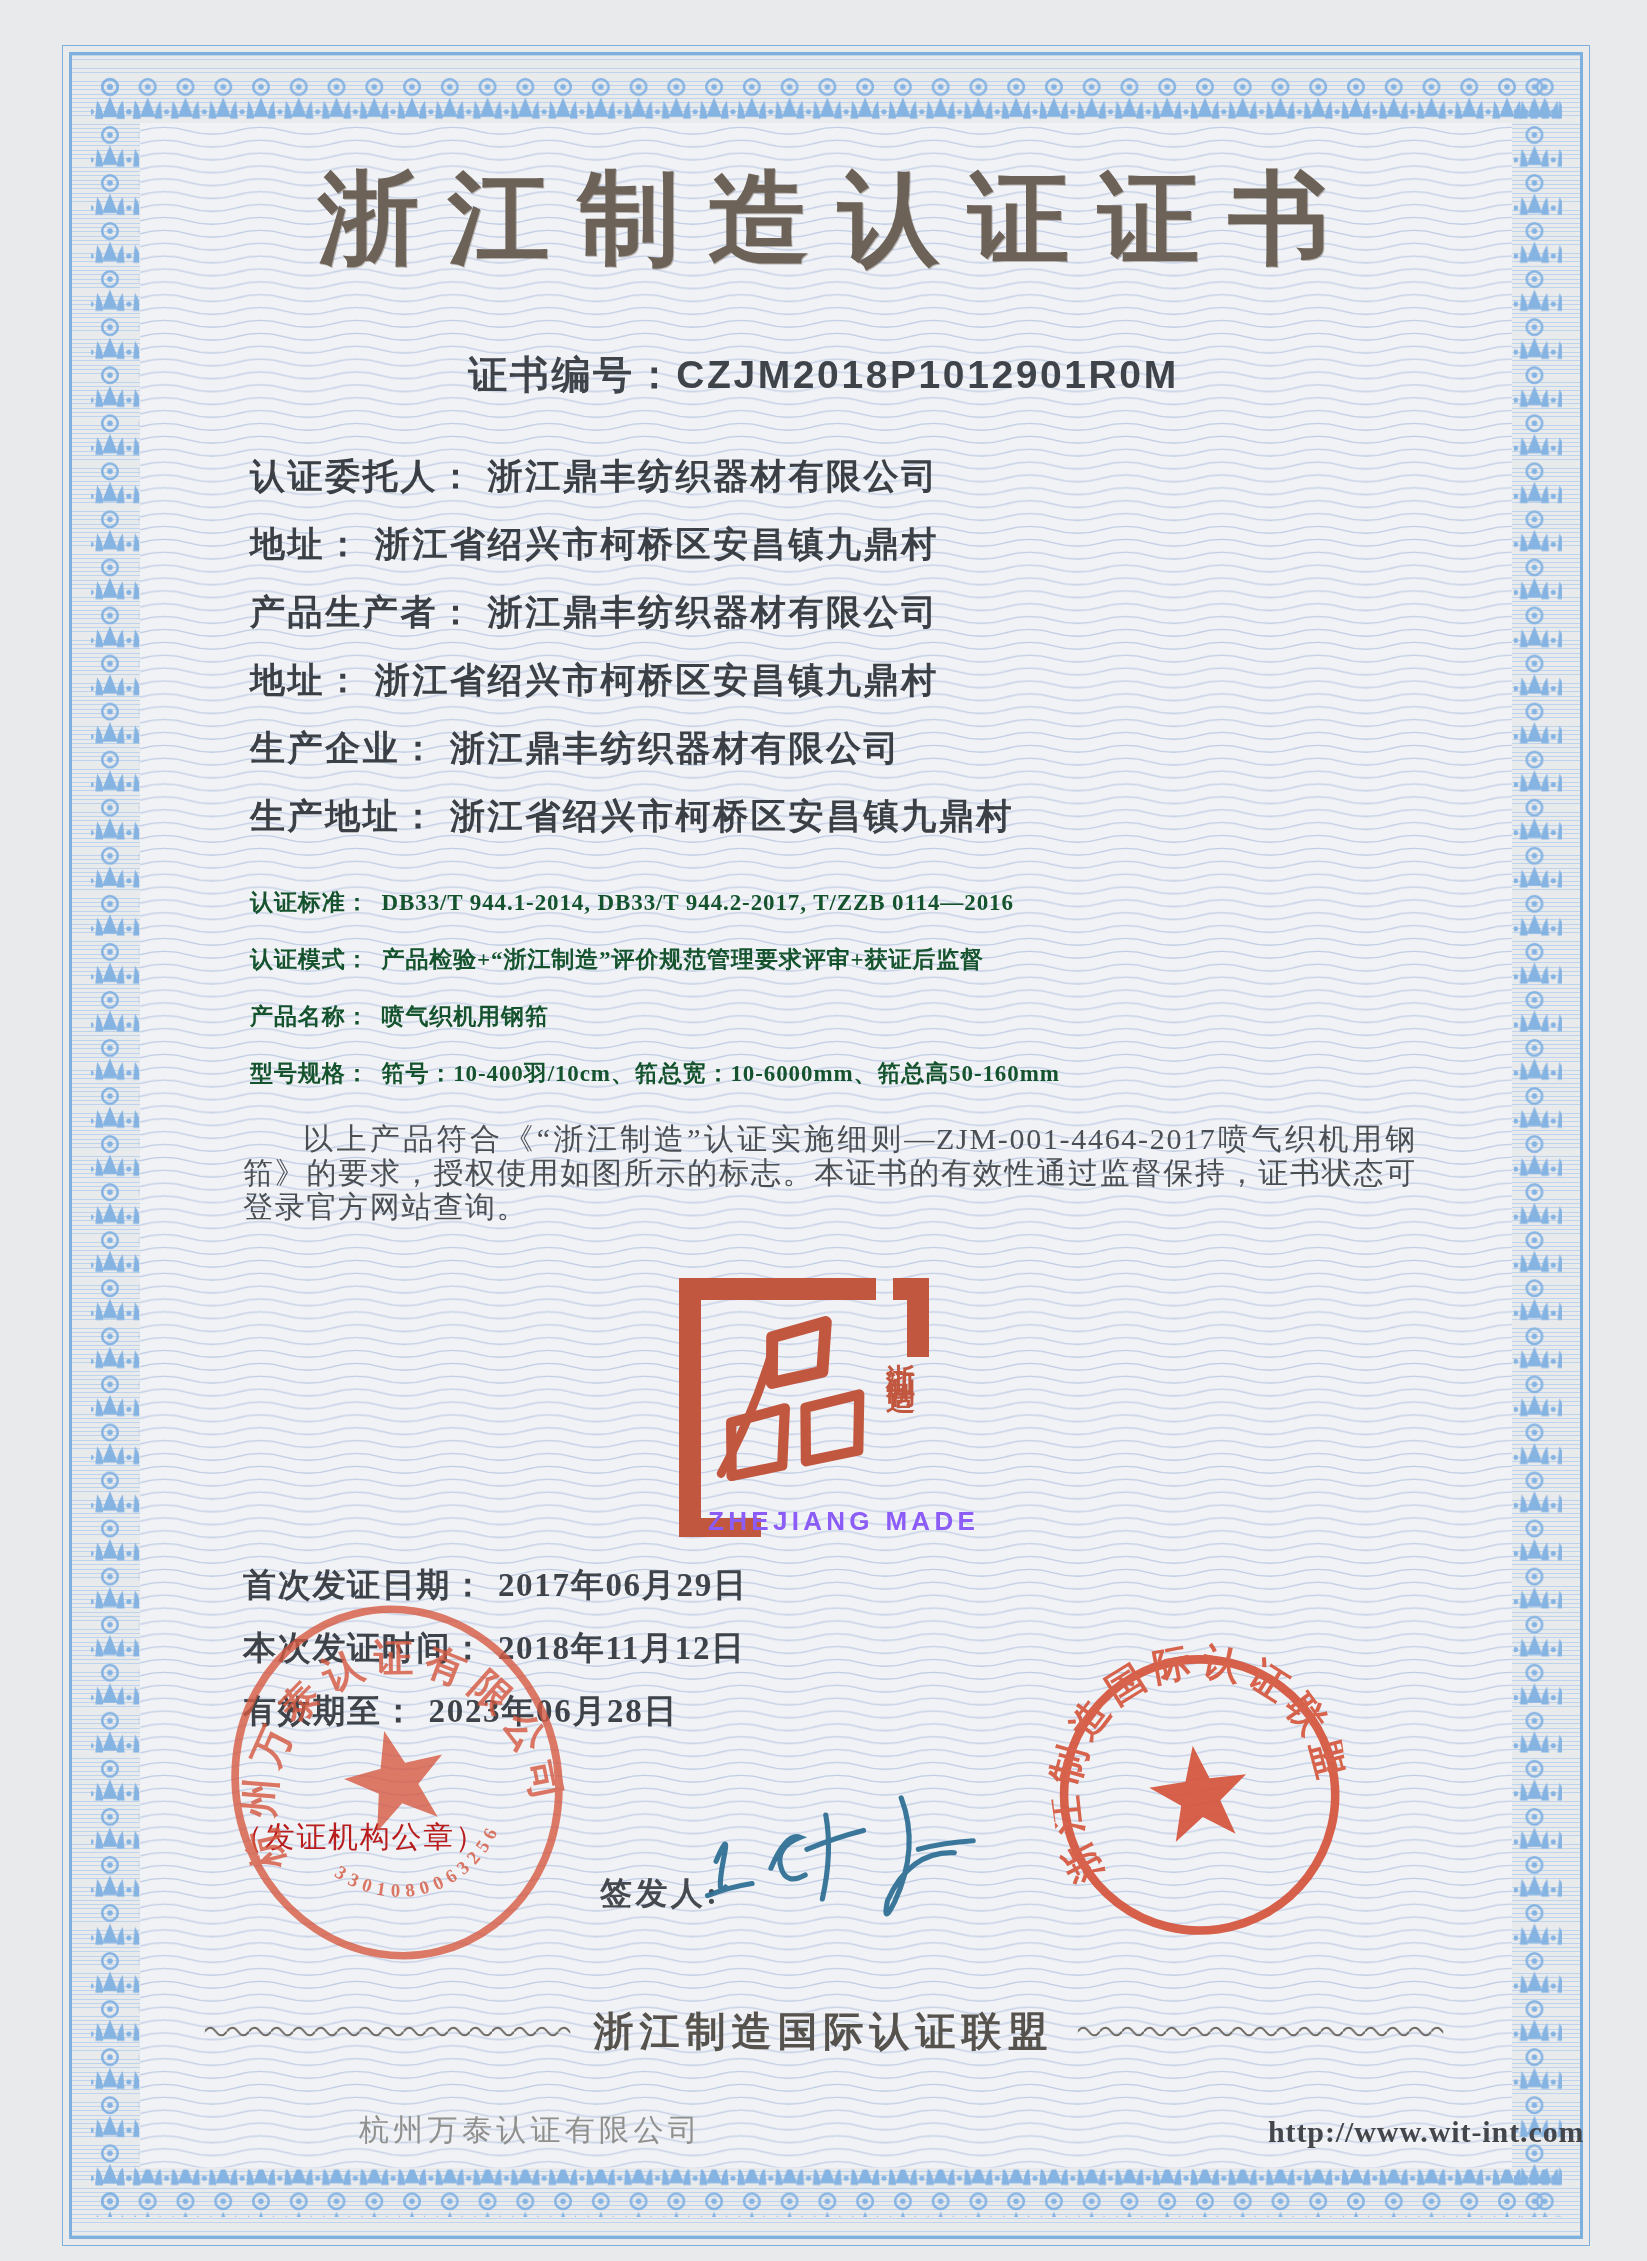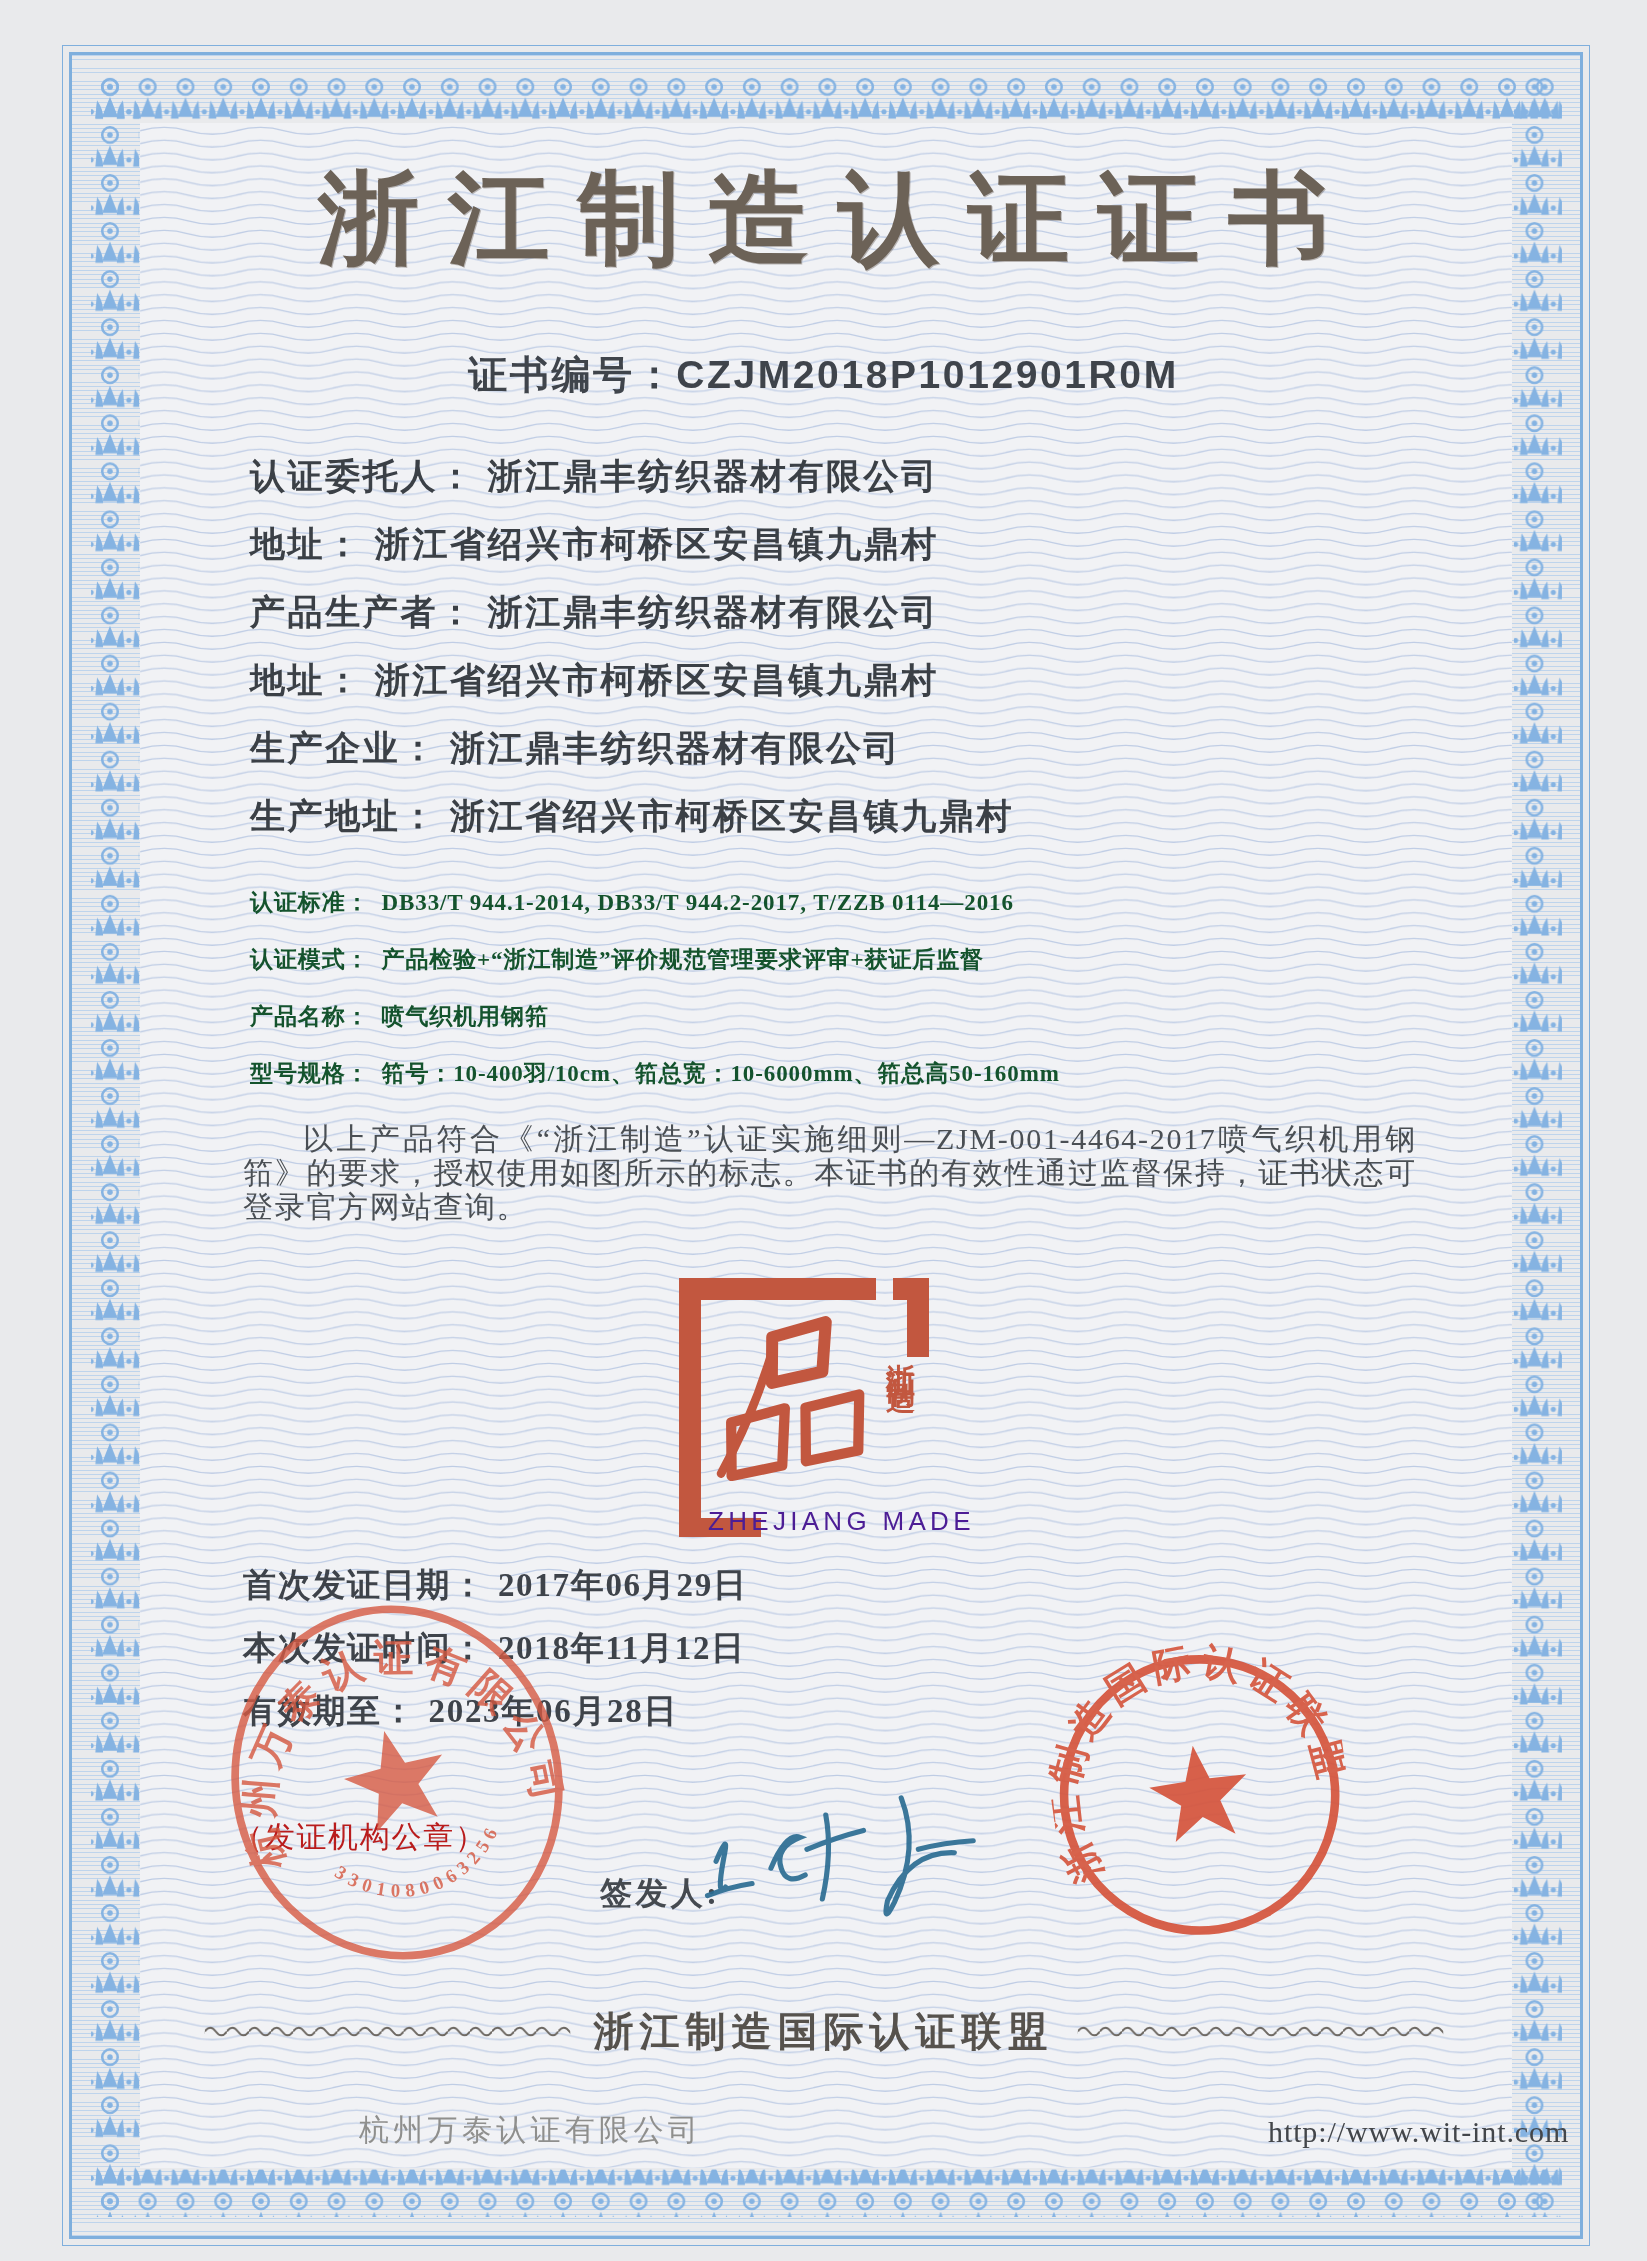--- a/index.html
+++ b/index.html
@@ -39,7 +39,7 @@
   .lg-vert{position:absolute;left:202px;top:62px;writing-mode:vertical-rl;font-size:29px;font-weight:bold;
            letter-spacing:6.9px;color:#c2573f;font-family:"Liberation Sans",sans-serif;}
   .lg-cap{position:absolute;left:29px;bottom:0;width:221px;text-align:center;font-family:"Liberation Sans",sans-serif;
-          font-size:26px;font-weight:normal;letter-spacing:4.3px;color:#4c1d95;white-space:nowrap;}
+          font-size:26px;font-weight:bold;letter-spacing:4.3px;color:#8b5cf6;white-space:nowrap;}
   .pin{position:absolute;left:20.6px;top:36px;transform:rotate(-6deg);}
   
   .rows.dates{top:1563px;left:243px;}

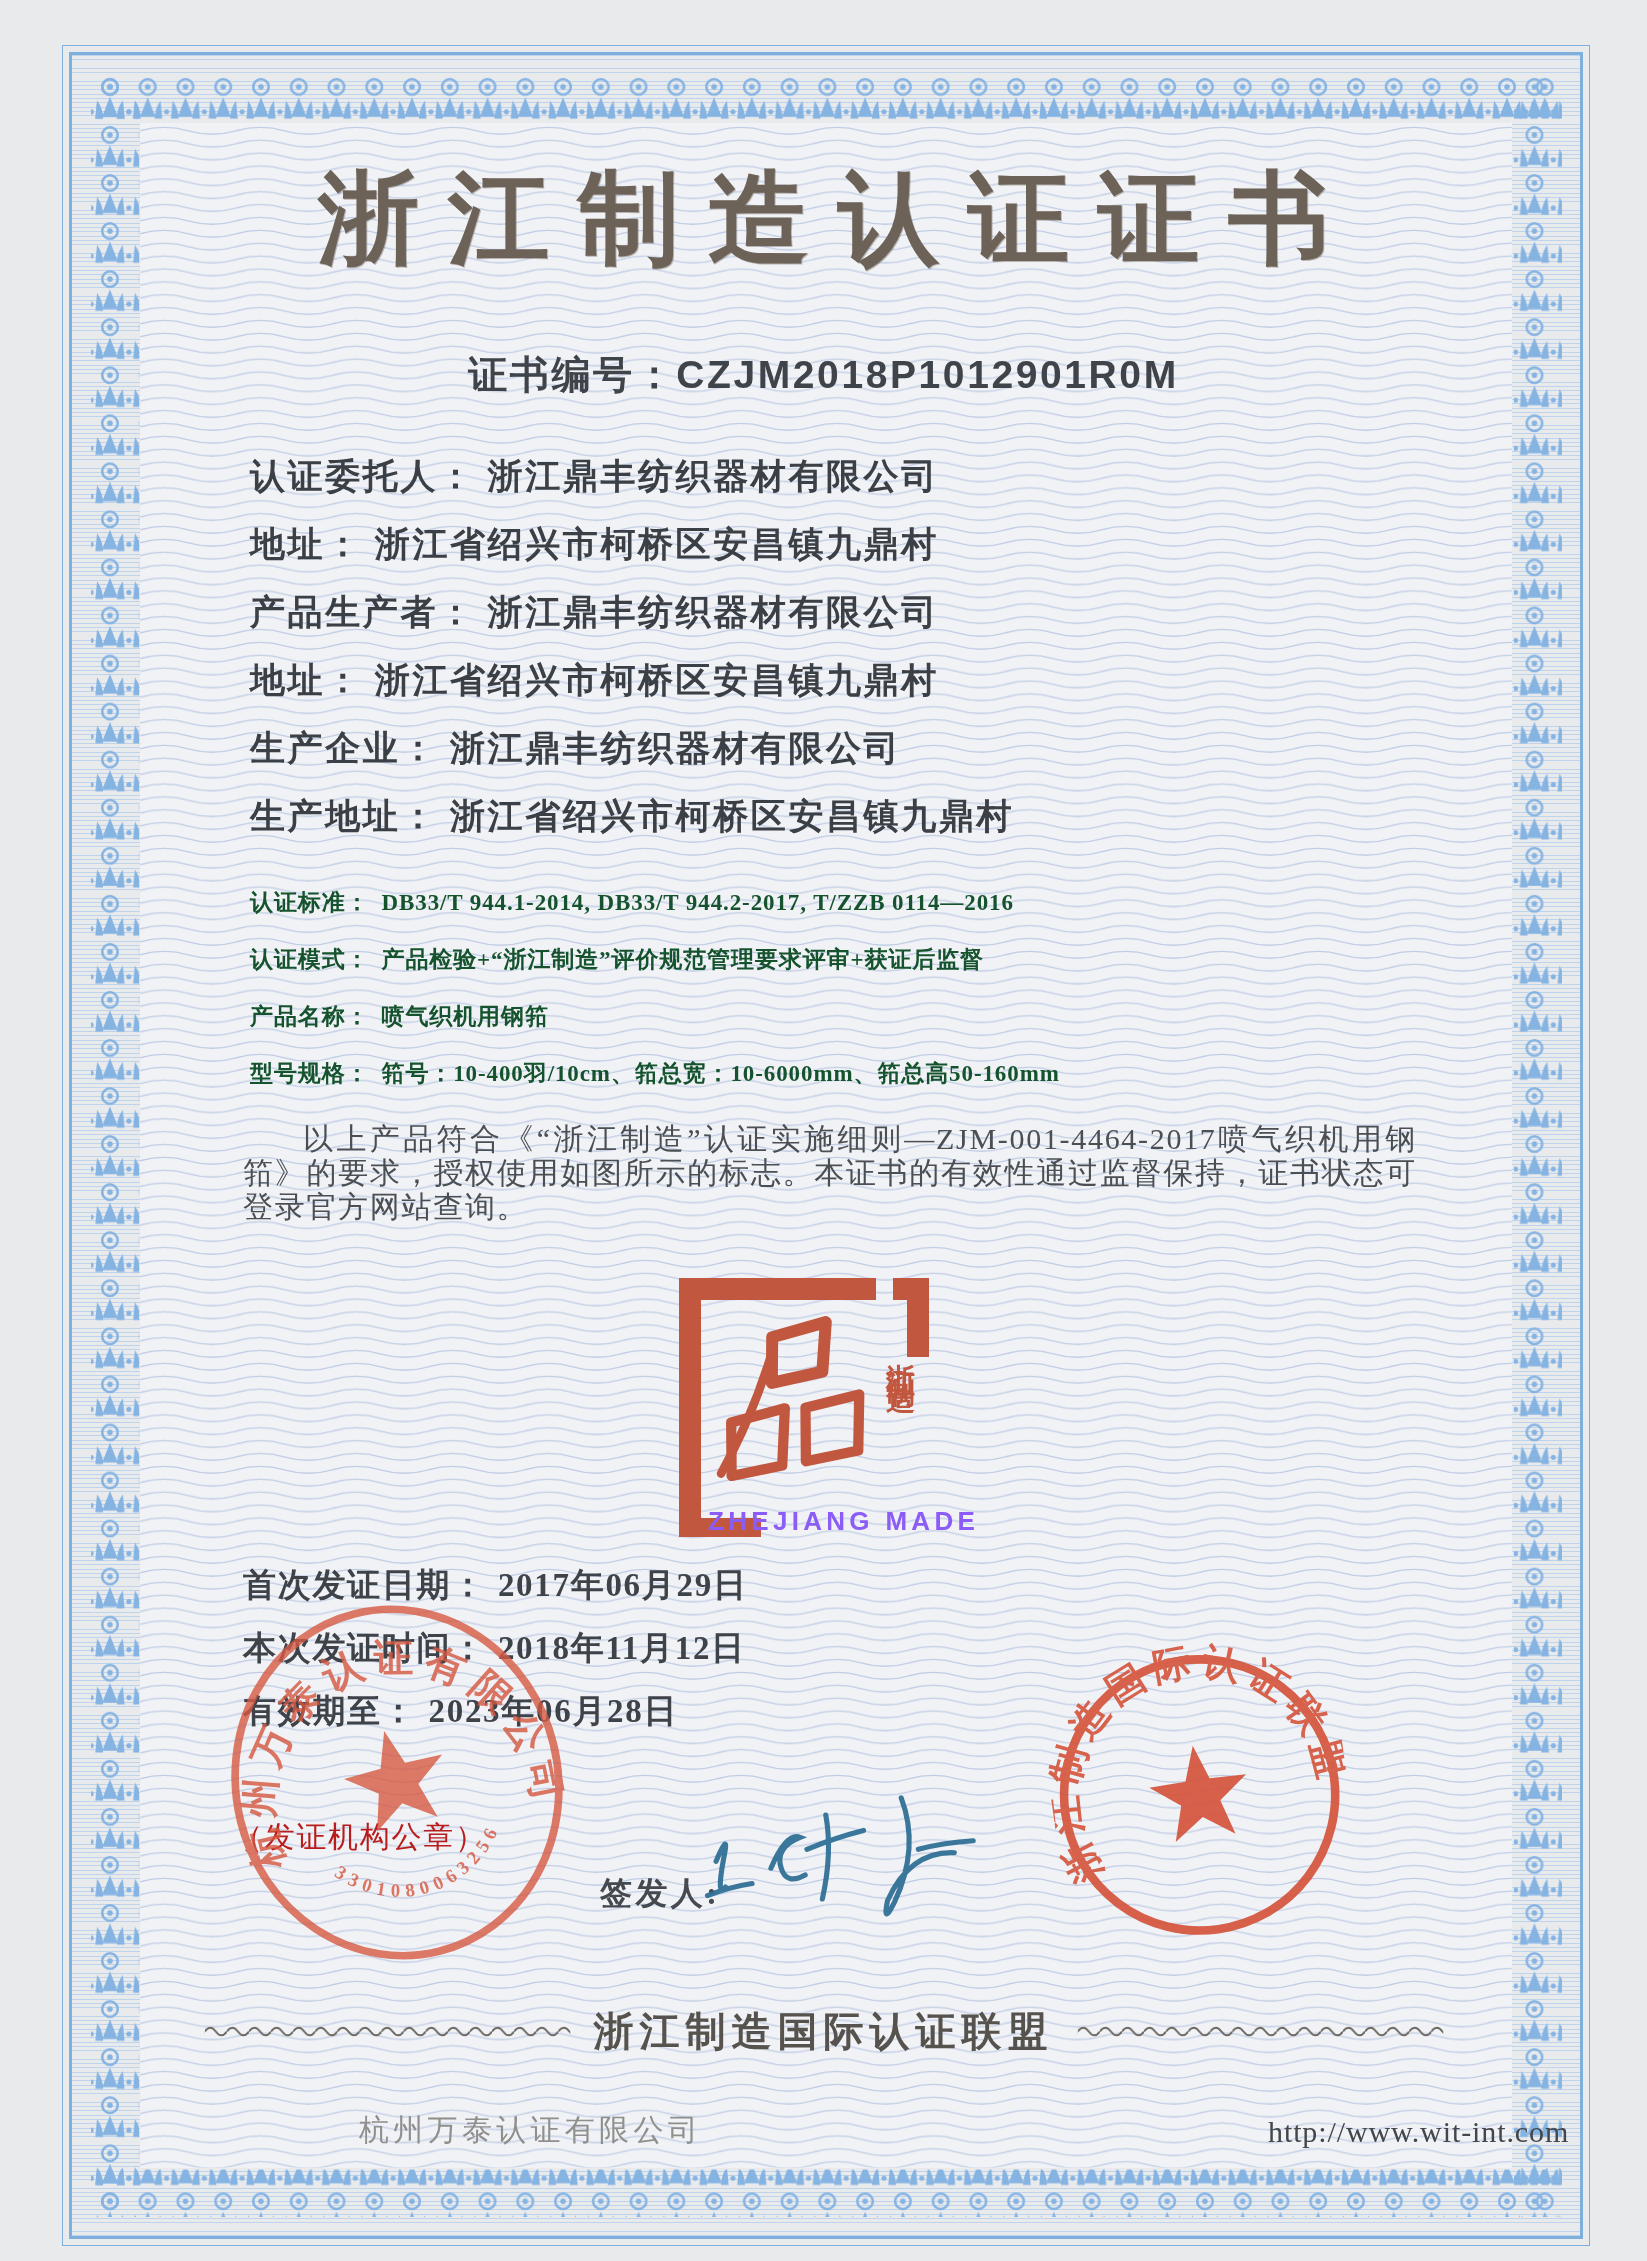--- a/index.html
+++ b/index.html
@@ -57,7 +57,7 @@
             align-items:center;gap:22px;}
   .alliance .name{font-size:40px;font-weight:bold;letter-spacing:6px;color:#56524d;white-space:nowrap;}
   .footer-co{position:absolute;left:359px;top:2110px;font-size:30px;letter-spacing:4.3px;color:#8f8f8d;}
-  .footer-url{position:absolute;left:1268px;top:2115px;font-size:30px;letter-spacing:0.9px;color:#43464a;}
+  .footer-url{position:absolute;left:1268px;top:2115px;font-size:30px;letter-spacing:0.9px;color:#43464a;font-weight:bold;}
 </style>
 </head>
 <body>

